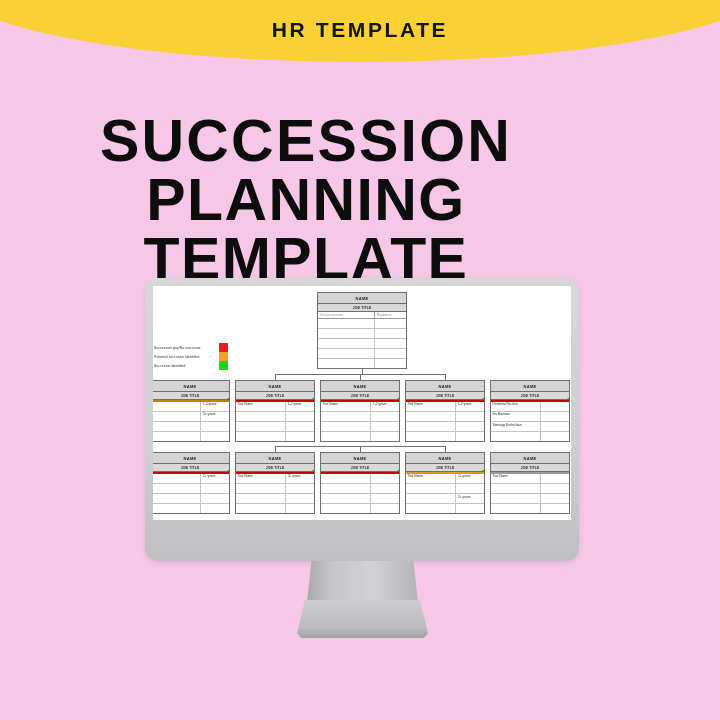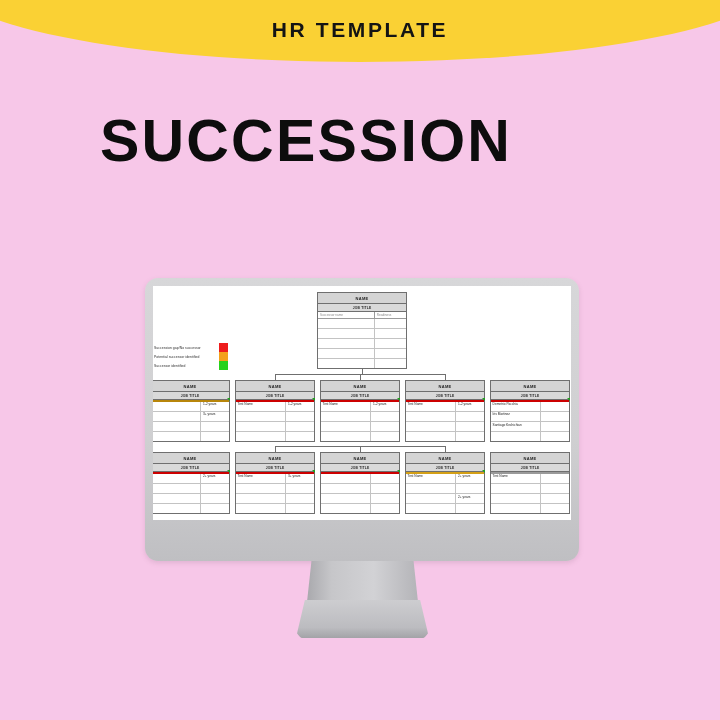--- a/index.html
+++ b/index.html
@@ -227,6 +227,7 @@
 
 <h1 id="headline">
   <span>SUCCESSION</span>
+  <span class="l2">PLANNING TEMPLATE</span>
 </h1>
 
 <div id="monitor">

